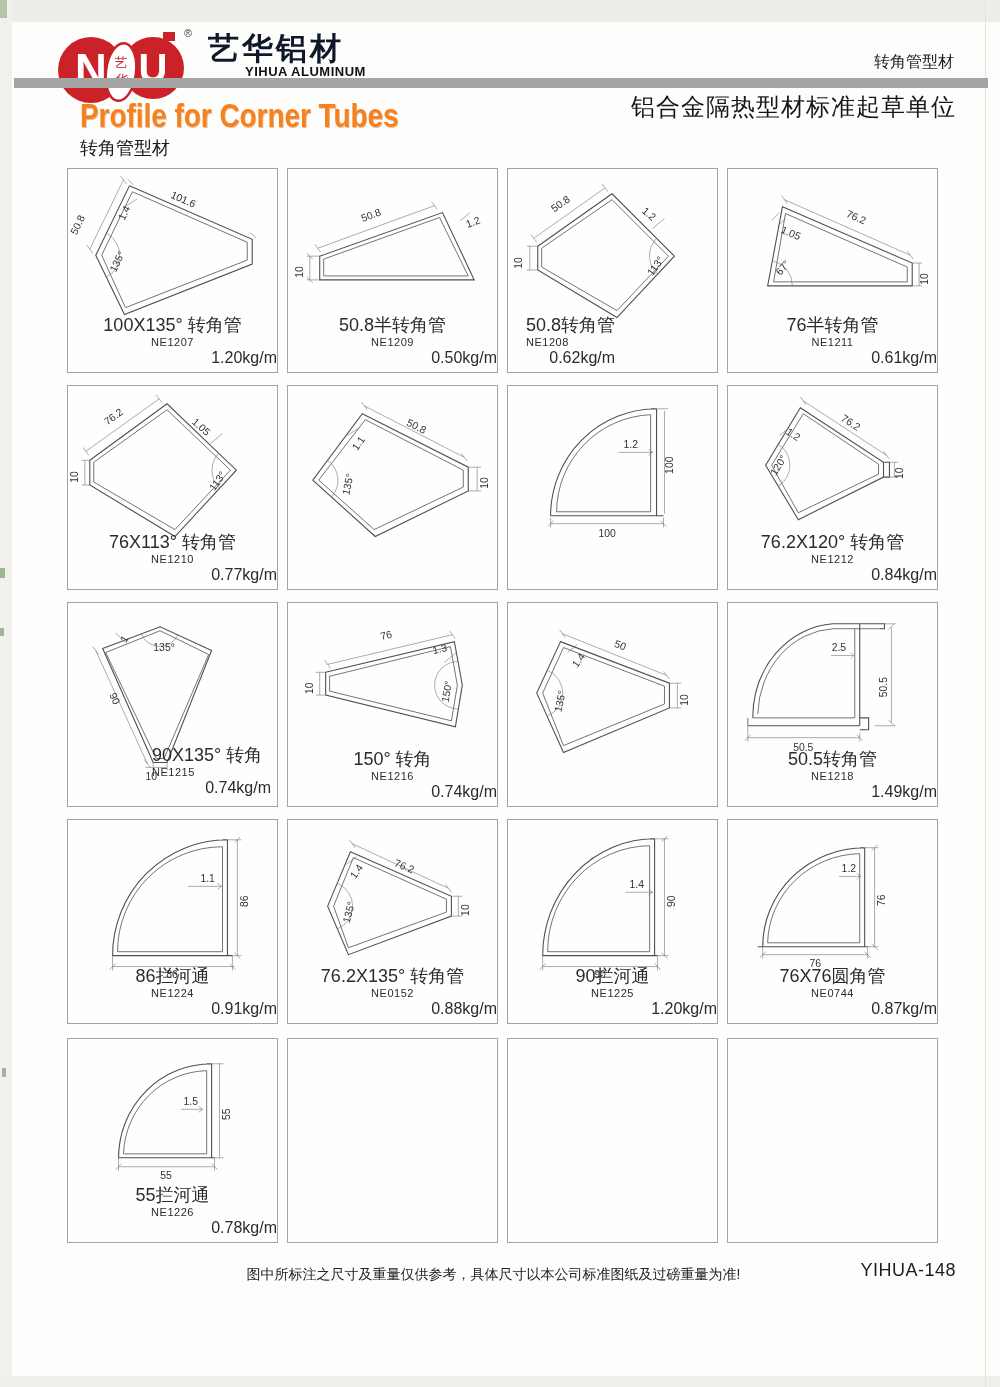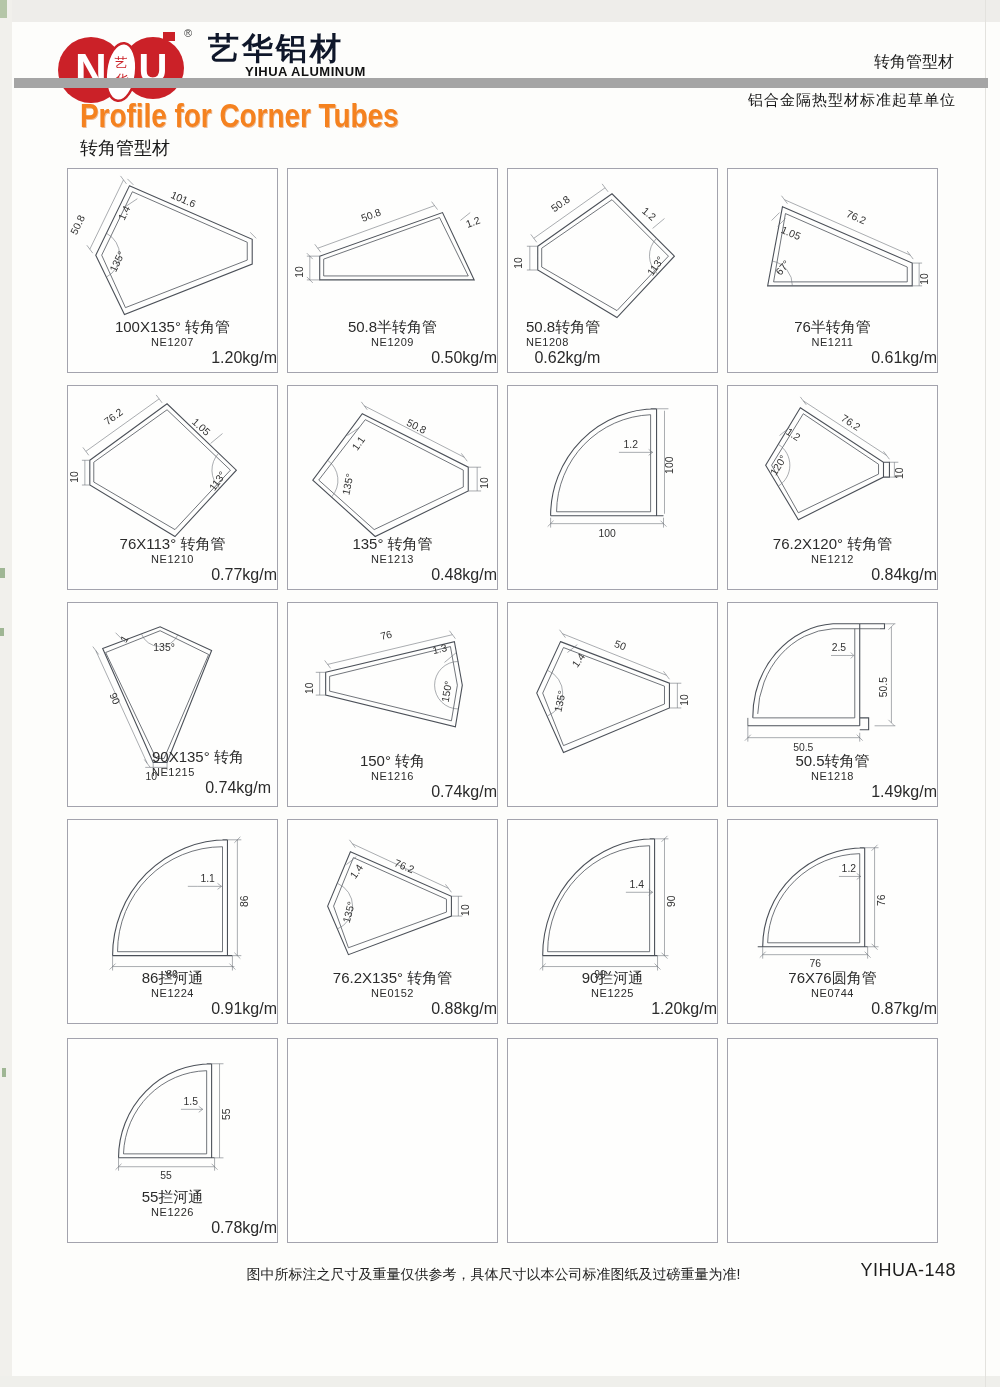--- a/index.html
+++ b/index.html
@@ -21,7 +21,7 @@
   .brand-en{position:absolute;left:209px;top:64px;font-size:13px;font-weight:bold;letter-spacing:.5px;color:#111;margin-left:36px;}
   .hdr-right-top{position:absolute;right:46px;top:52px;font-size:16px;color:#1a1a1a;}
   .gray-bar{position:absolute;left:14px;right:12px;top:78px;height:10px;background:#a5a5a5;}
-  .hdr-right-sub{position:absolute;right:44px;top:91px;font-size:15px;letter-spacing:1px;color:#161616;}
+  .hdr-right-sub{position:absolute;right:44px;top:91px;font-size:24px;letter-spacing:1px;color:#161616;}
   .title-en{position:absolute;left:80px;top:96px;font-size:34px;font-weight:bold;color:#f5821f;
     transform:scaleX(.82);transform-origin:left;letter-spacing:0;text-shadow:1px 1px 0 rgba(213,103,24,.45);}
   .title-cn{position:absolute;left:80px;top:136px;font-size:18px;color:#181818;}

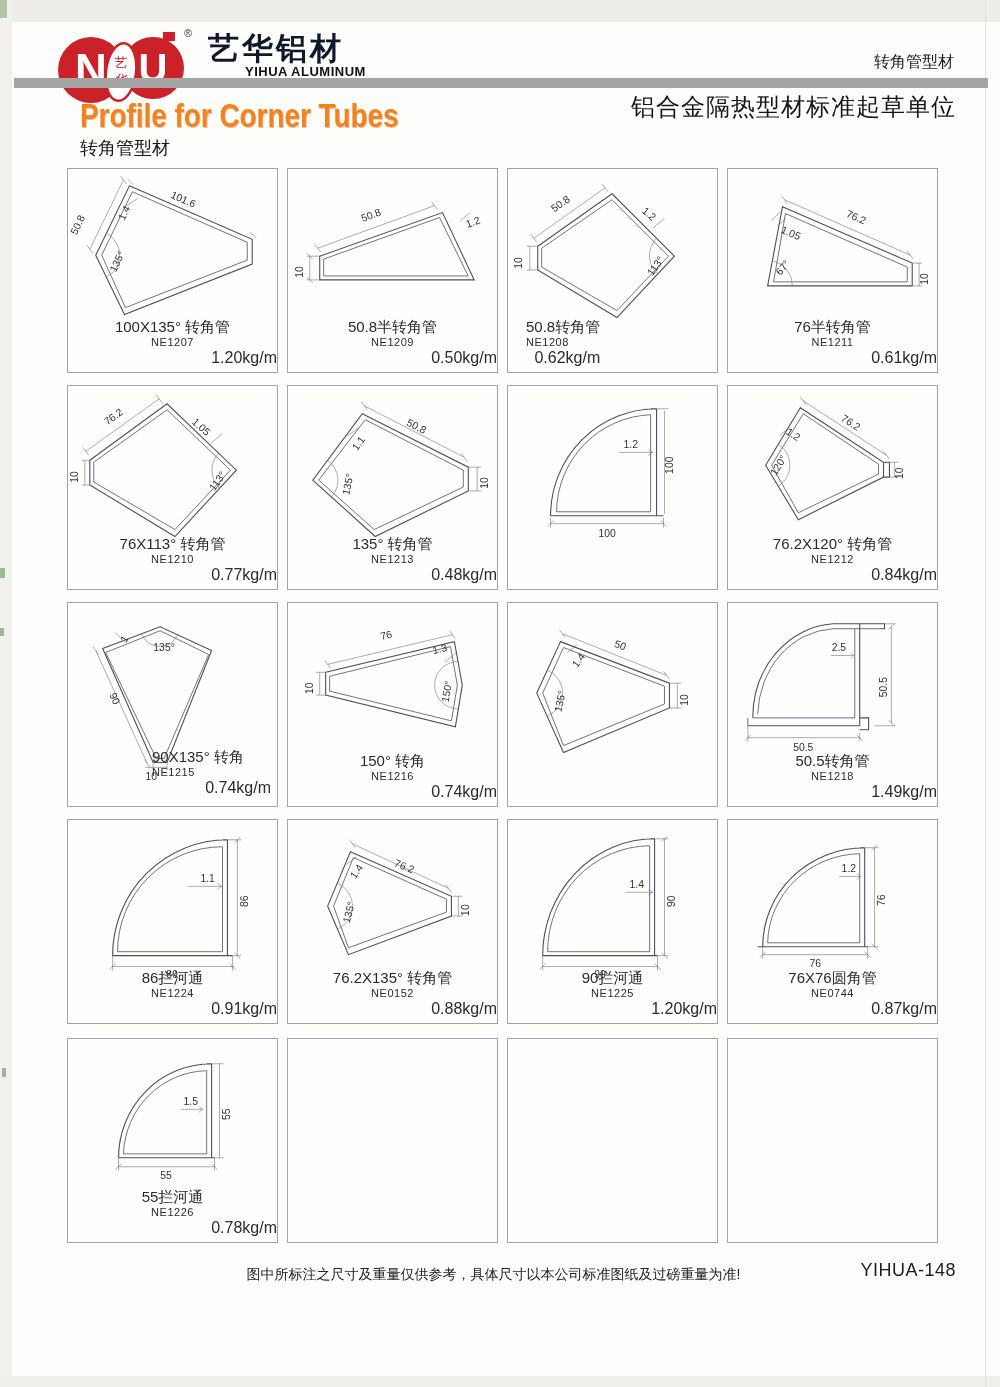--- a/index.html
+++ b/index.html
@@ -32,7 +32,7 @@
   .r0{top:168px}.r1{top:385px}.r2{top:602px}.r3{top:819px}.r4{top:1038px}
   .cell svg{position:absolute;left:0;top:0;width:100%;height:100%;}
   .info{position:absolute;left:0;right:0;bottom:4px;text-align:center;line-height:1.18;z-index:2;}
-  .info .n{font-size:15px;}
+  .info .n{font-size:18px;}
   .info .c{font-size:11px;letter-spacing:.5px;}
   .info .w{font-size:16px;text-align:right;}
   .info-left{left:18px;right:auto;text-align:left;margin-top:48px;}

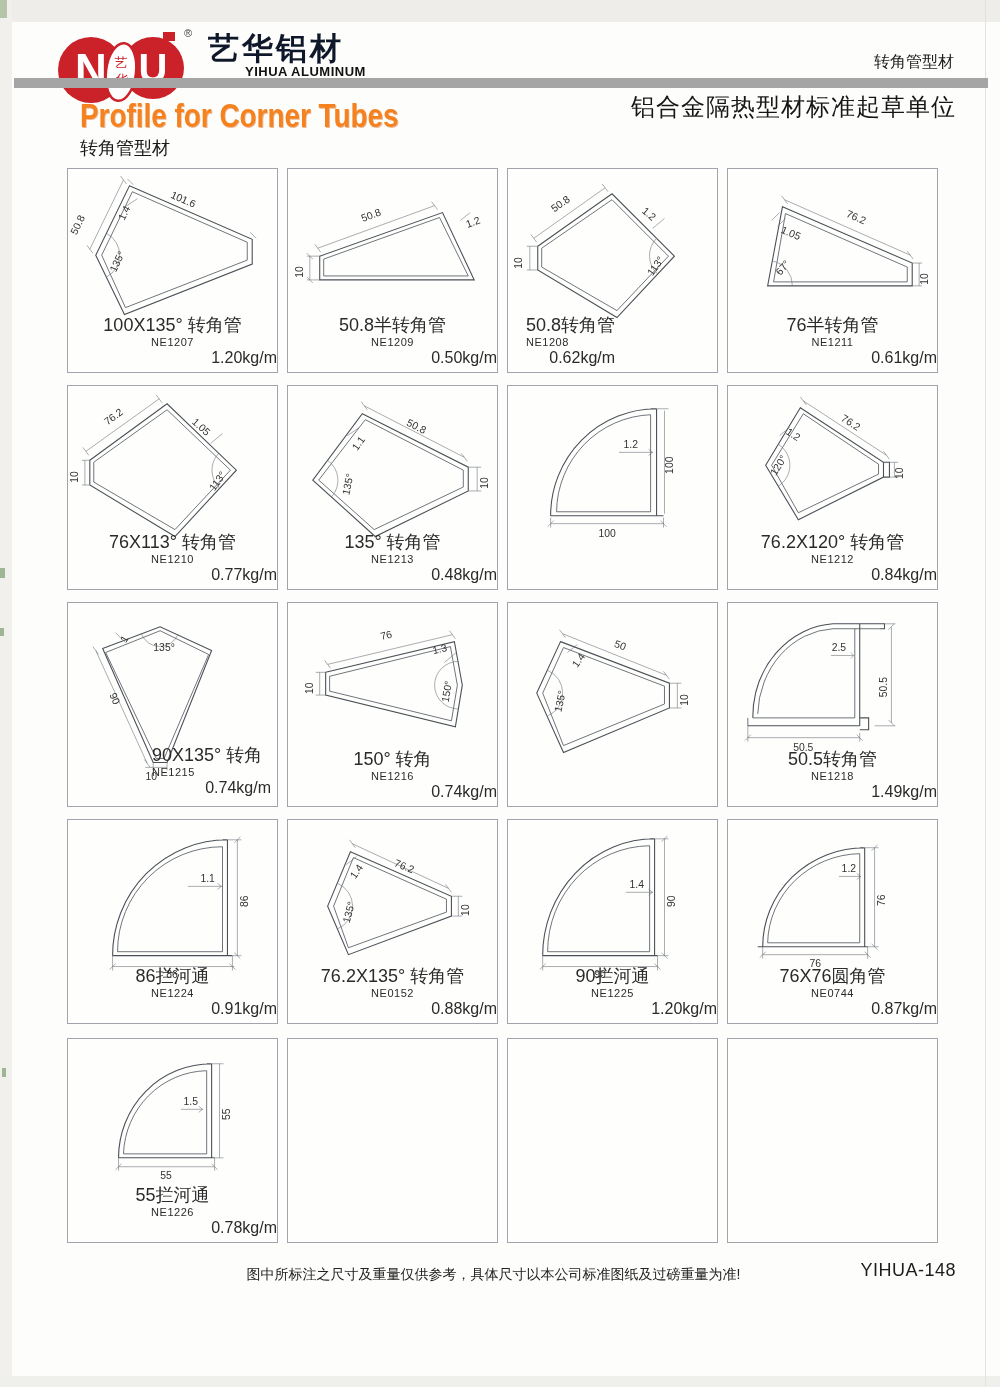--- a/index.html
+++ b/index.html
@@ -175,11 +175,6 @@
     <text class="dim" transform="translate(64,100) rotate(-78)">135°</text>
     <text class="dim" transform="translate(202,98) rotate(-90)">10</text>
   </svg>
-  <div class="info">
-    <div class="n">135° 转角管</div>
-    <div class="c">NE1213</div>
-    <div class="w">0.48kg/m</div>
-  </div>
 </div>
 
 <div class="cell c2 r1">

